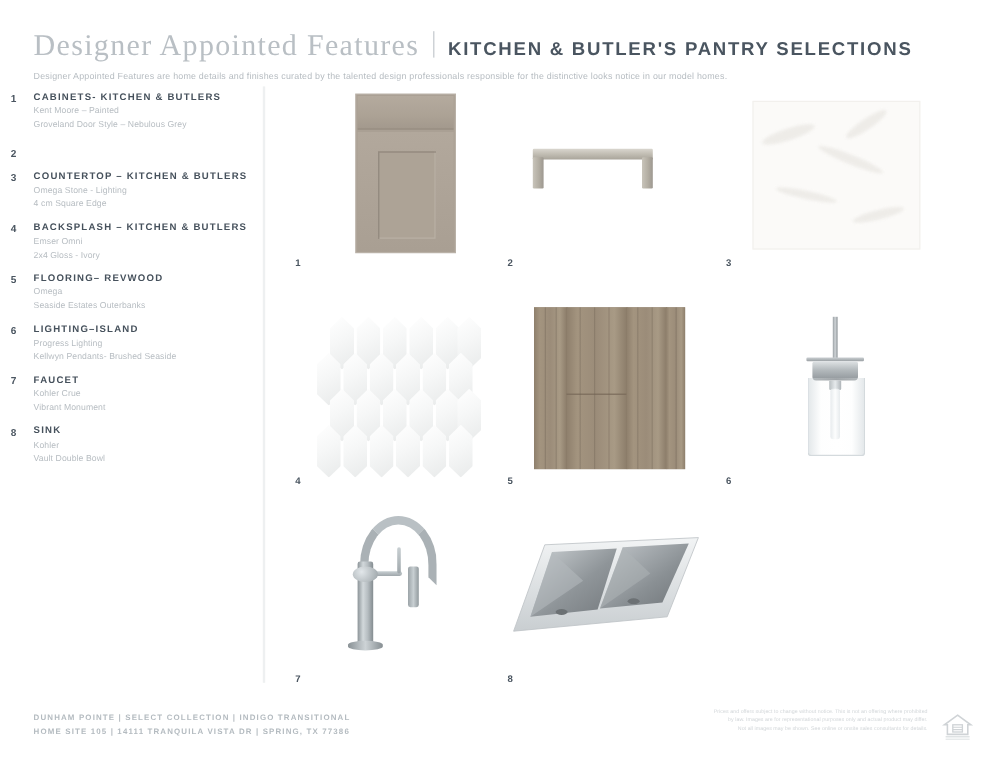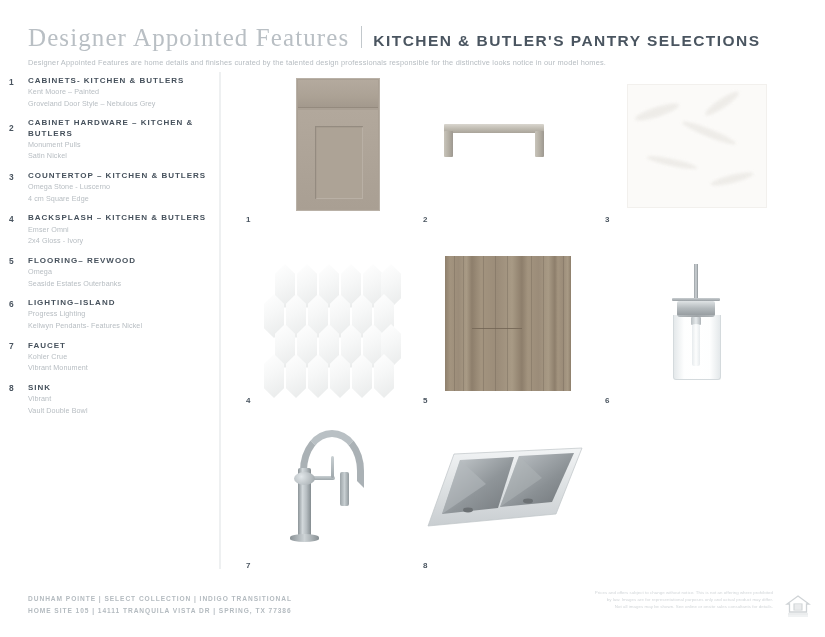--- a/index.html
+++ b/index.html
@@ -365,11 +365,6 @@
 
     <div class="spec-item" data-idx="1">
       <div class="spec-num">2</div>
-      <div class="spec-body">
-        <div class="spec-title">CABINET HARDWARE – KITCHEN &amp; BUTLERS</div>
-        <div class="spec-line">Monument Pulls</div>
-        <div class="spec-line">Satin Nickel</div>
-      </div>
     </div>
 
     <div class="spec-item" data-idx="2">

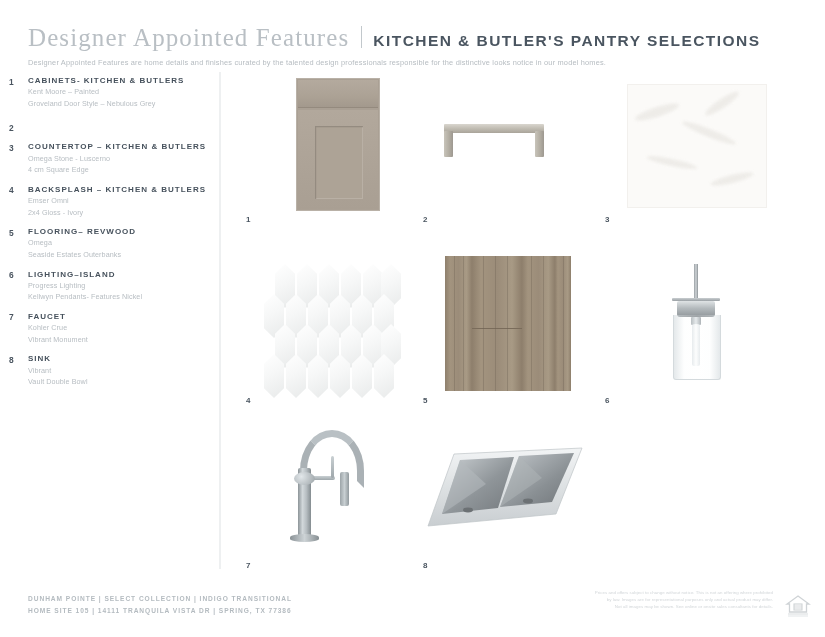--- a/index.html
+++ b/index.html
@@ -371,7 +371,7 @@
       <div class="spec-num">3</div>
       <div class="spec-body">
         <div class="spec-title">COUNTERTOP – KITCHEN &amp; BUTLERS</div>
-        <div class="spec-line">Omega Stone - Luscerno</div>
+        <div class="spec-line">Omega Stone - Lighting</div>
         <div class="spec-line">4 cm Square Edge</div>
       </div>
     </div>

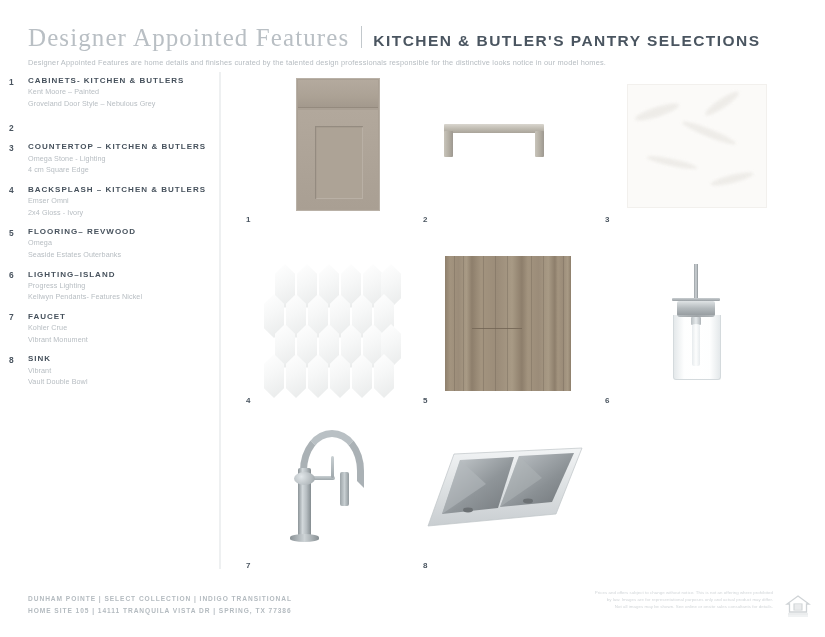--- a/index.html
+++ b/index.html
@@ -399,7 +399,7 @@
       <div class="spec-body">
         <div class="spec-title">LIGHTING–ISLAND</div>
         <div class="spec-line">Progress Lighting</div>
-        <div class="spec-line">Kellwyn Pendants- Features Nickel</div>
+        <div class="spec-line">Kellwyn Pendants- Brushed Seaside</div>
       </div>
     </div>
 

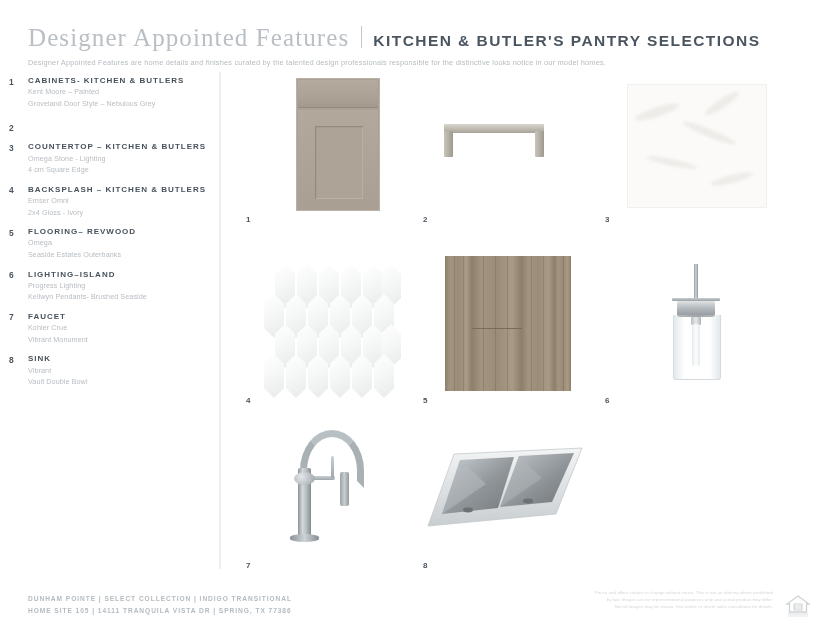--- a/index.html
+++ b/index.html
@@ -416,7 +416,7 @@
       <div class="spec-num">8</div>
       <div class="spec-body">
         <div class="spec-title">SINK</div>
-        <div class="spec-line">Vibrant</div>
+        <div class="spec-line">Kohler</div>
         <div class="spec-line">Vault Double Bowl</div>
       </div>
     </div>

